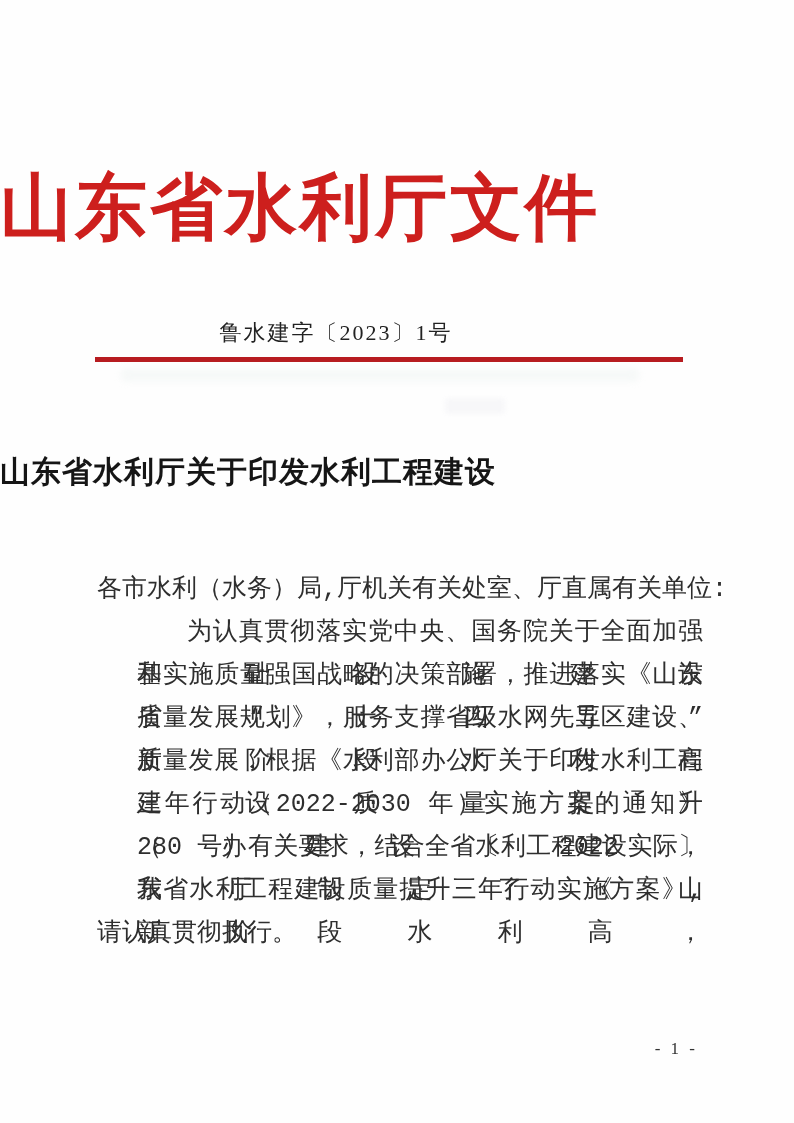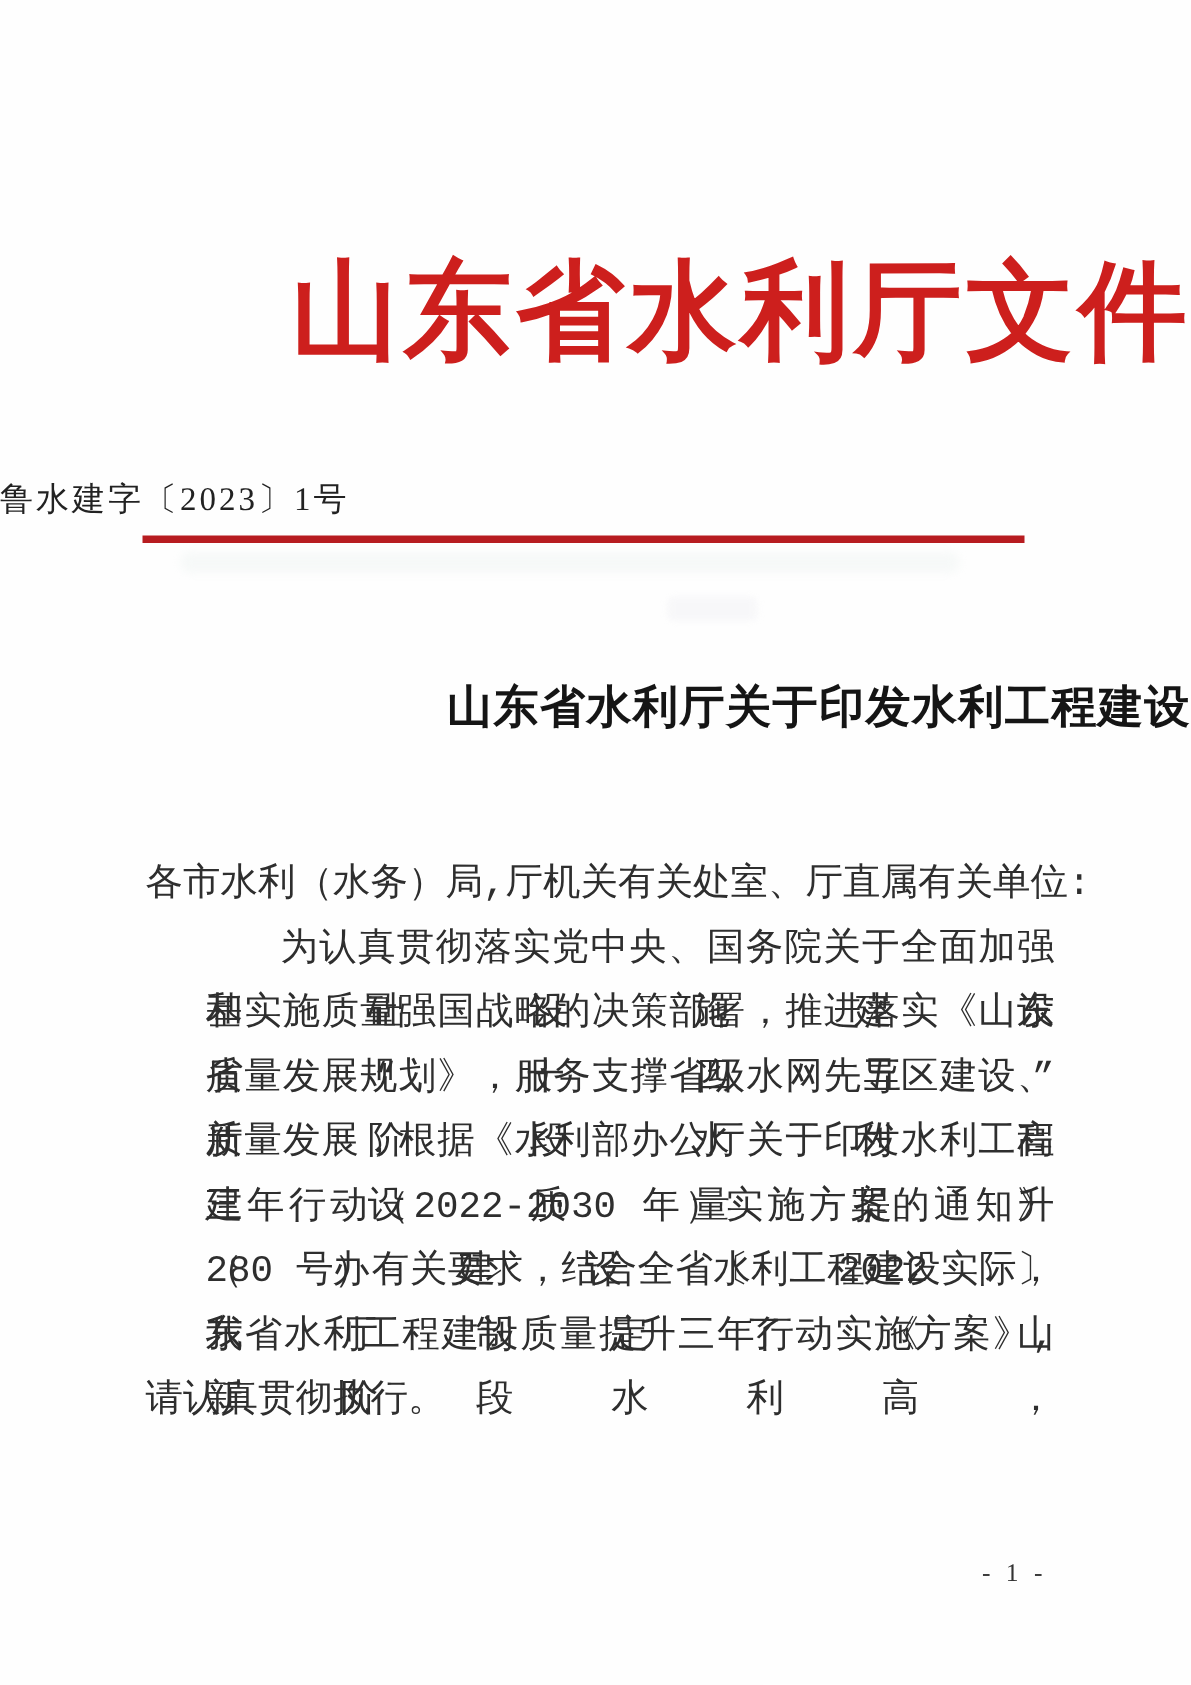--- a/index.html
+++ b/index.html
@@ -20,7 +20,7 @@
     top: 158px;
     left: 0;
     width: 794px;
-    text-align: right;
+    text-align: left;
     font-size: 72px;
     line-height: 100px;
     font-weight: bold;

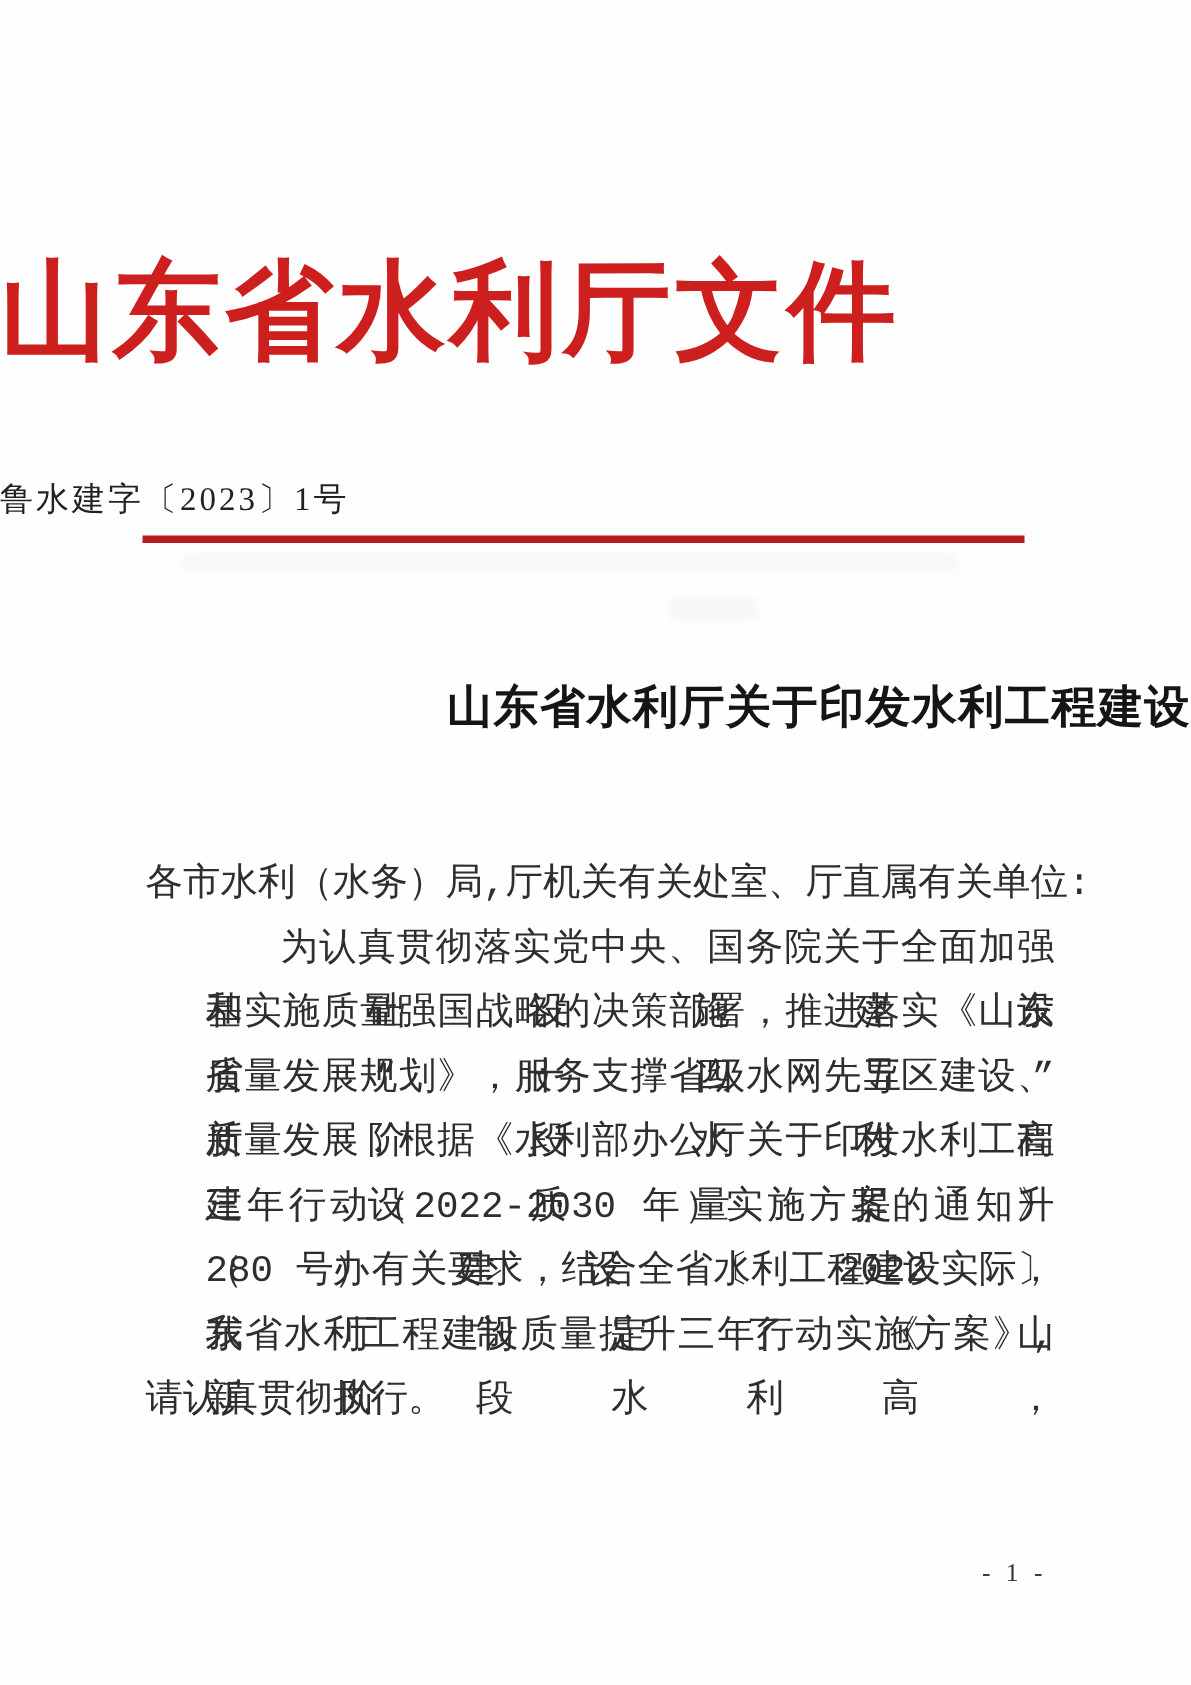--- a/index.html
+++ b/index.html
@@ -33,7 +33,7 @@
     top: 320px;
     left: 0;
     width: 672px;
-    text-align: left;
+    text-align: center;
     font-size: 22px;
     line-height: 26px;
     letter-spacing: 2px;

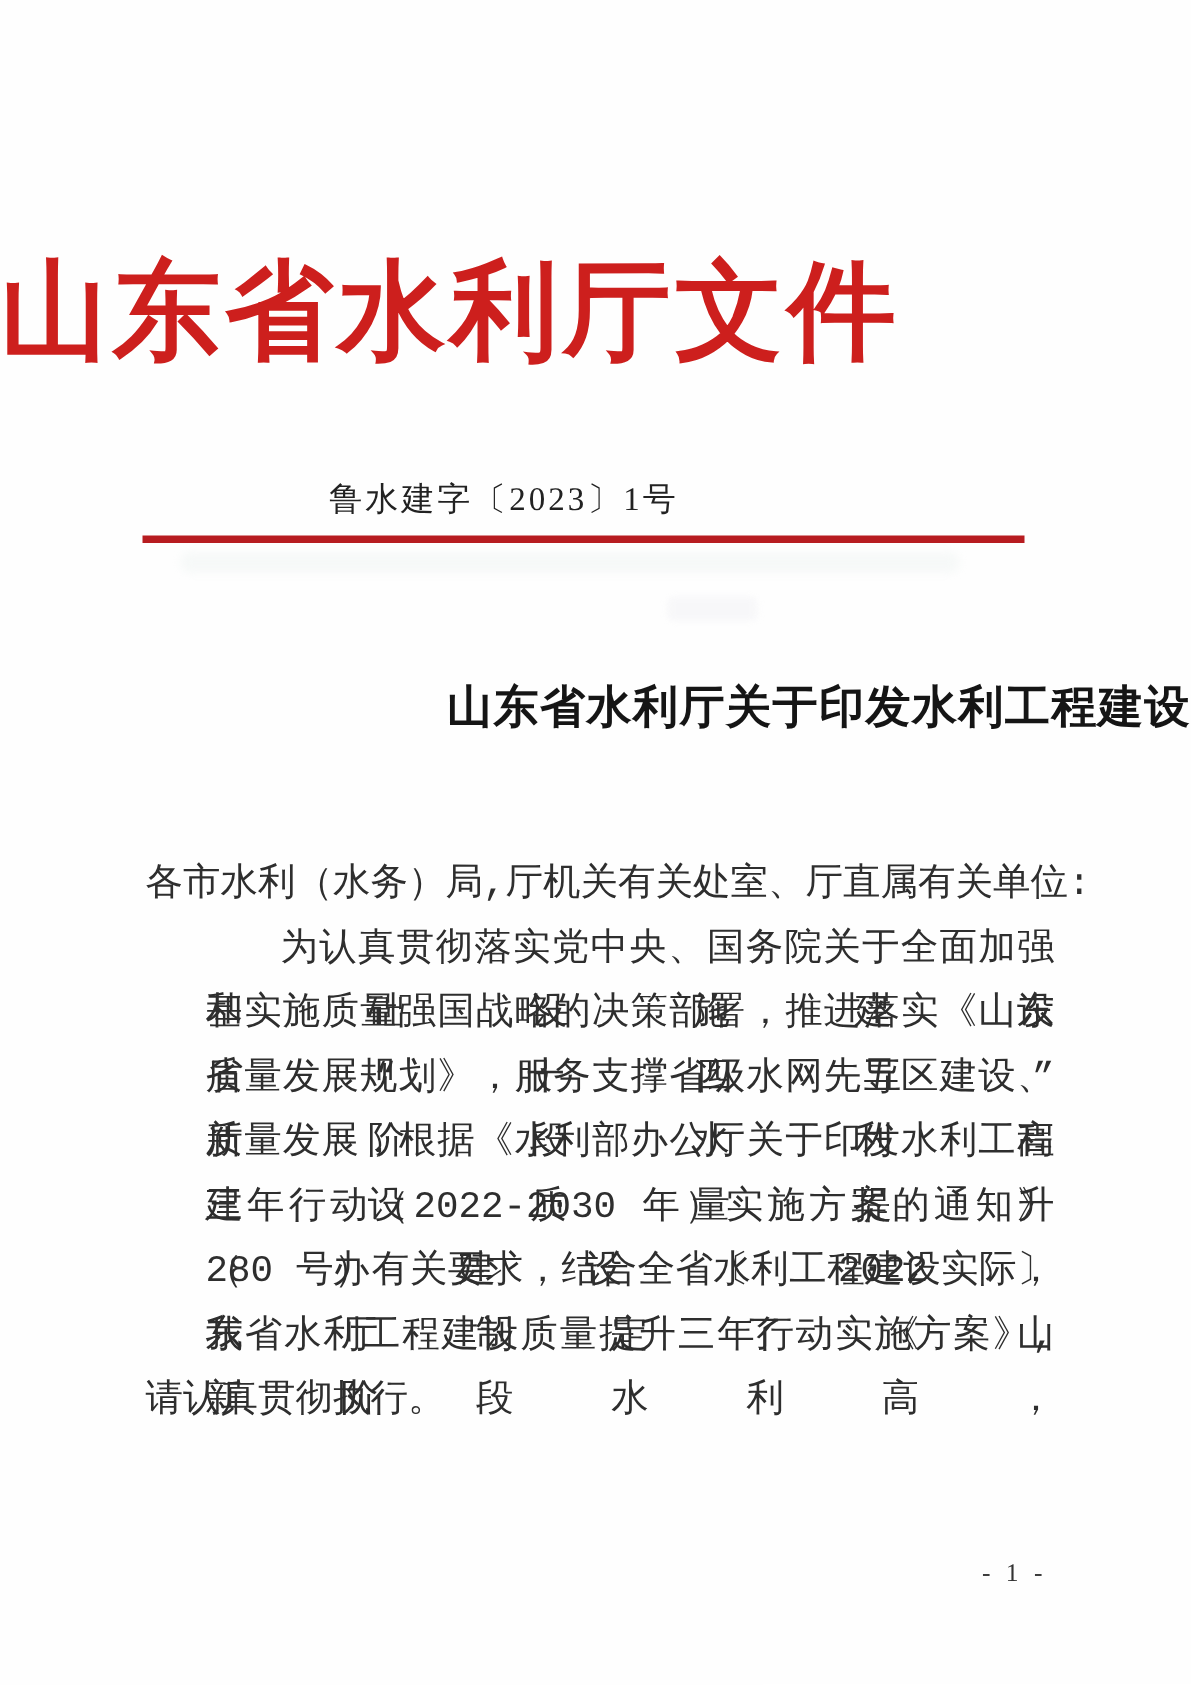--- a/index.html
+++ b/index.html
@@ -74,7 +74,7 @@
     top: 450px;
     left: 0;
     width: 794px;
-    text-align: right;
+    text-align: left;
     font-size: 30px;
     line-height: 44px;
     font-weight: bold;

